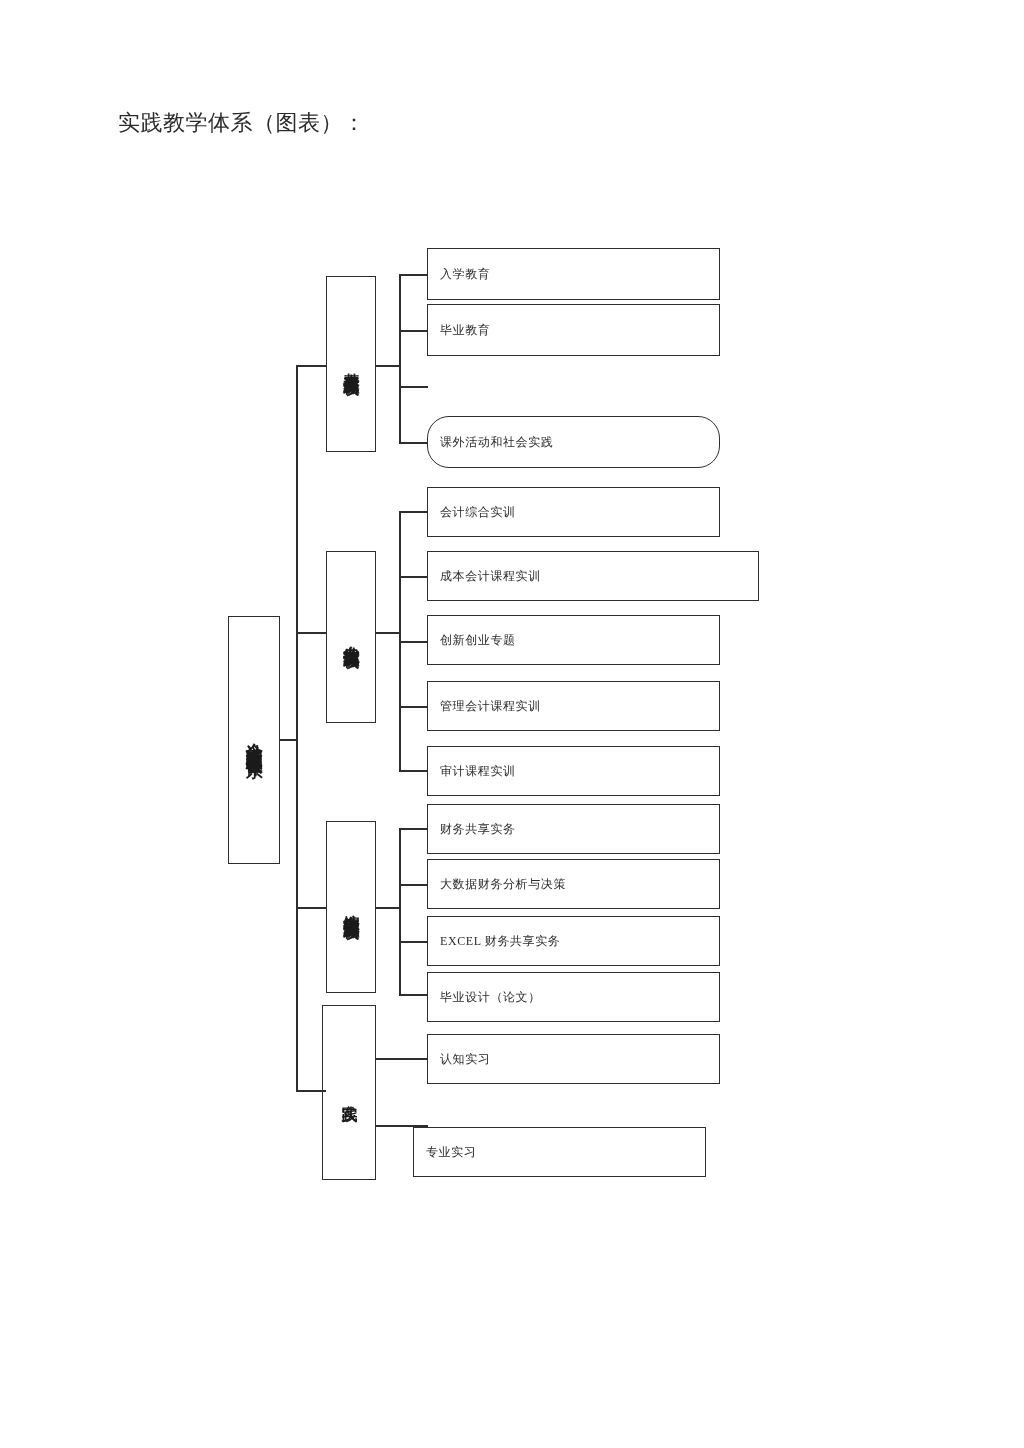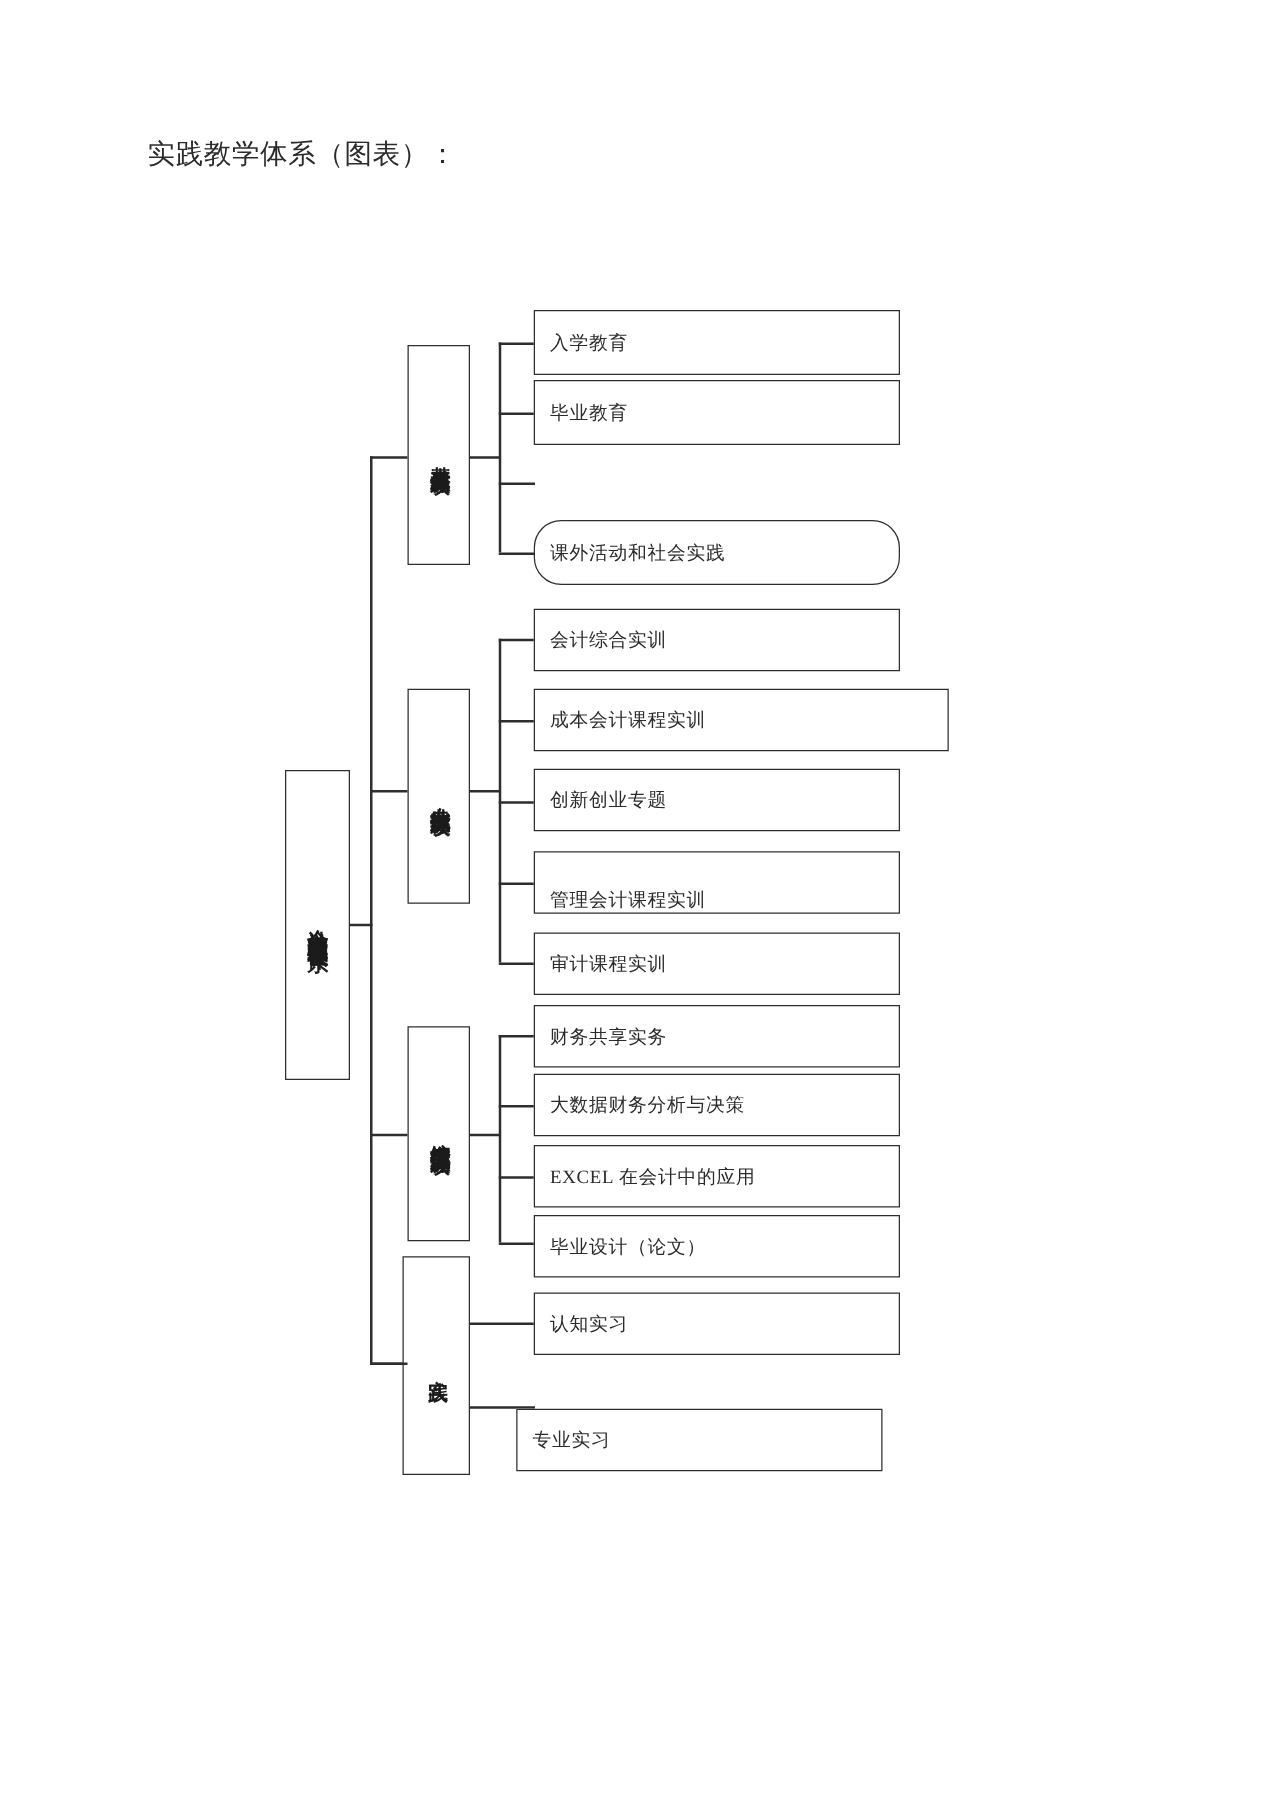--- a/index.html
+++ b/index.html
@@ -64,7 +64,7 @@
     align-items: center;
   }
   .leaf-label {
-    font-size: 15px;
+    font-size: 12px;
     padding-left: 12px;
     color: #2b2b2b;
     letter-spacing: 0.6px;

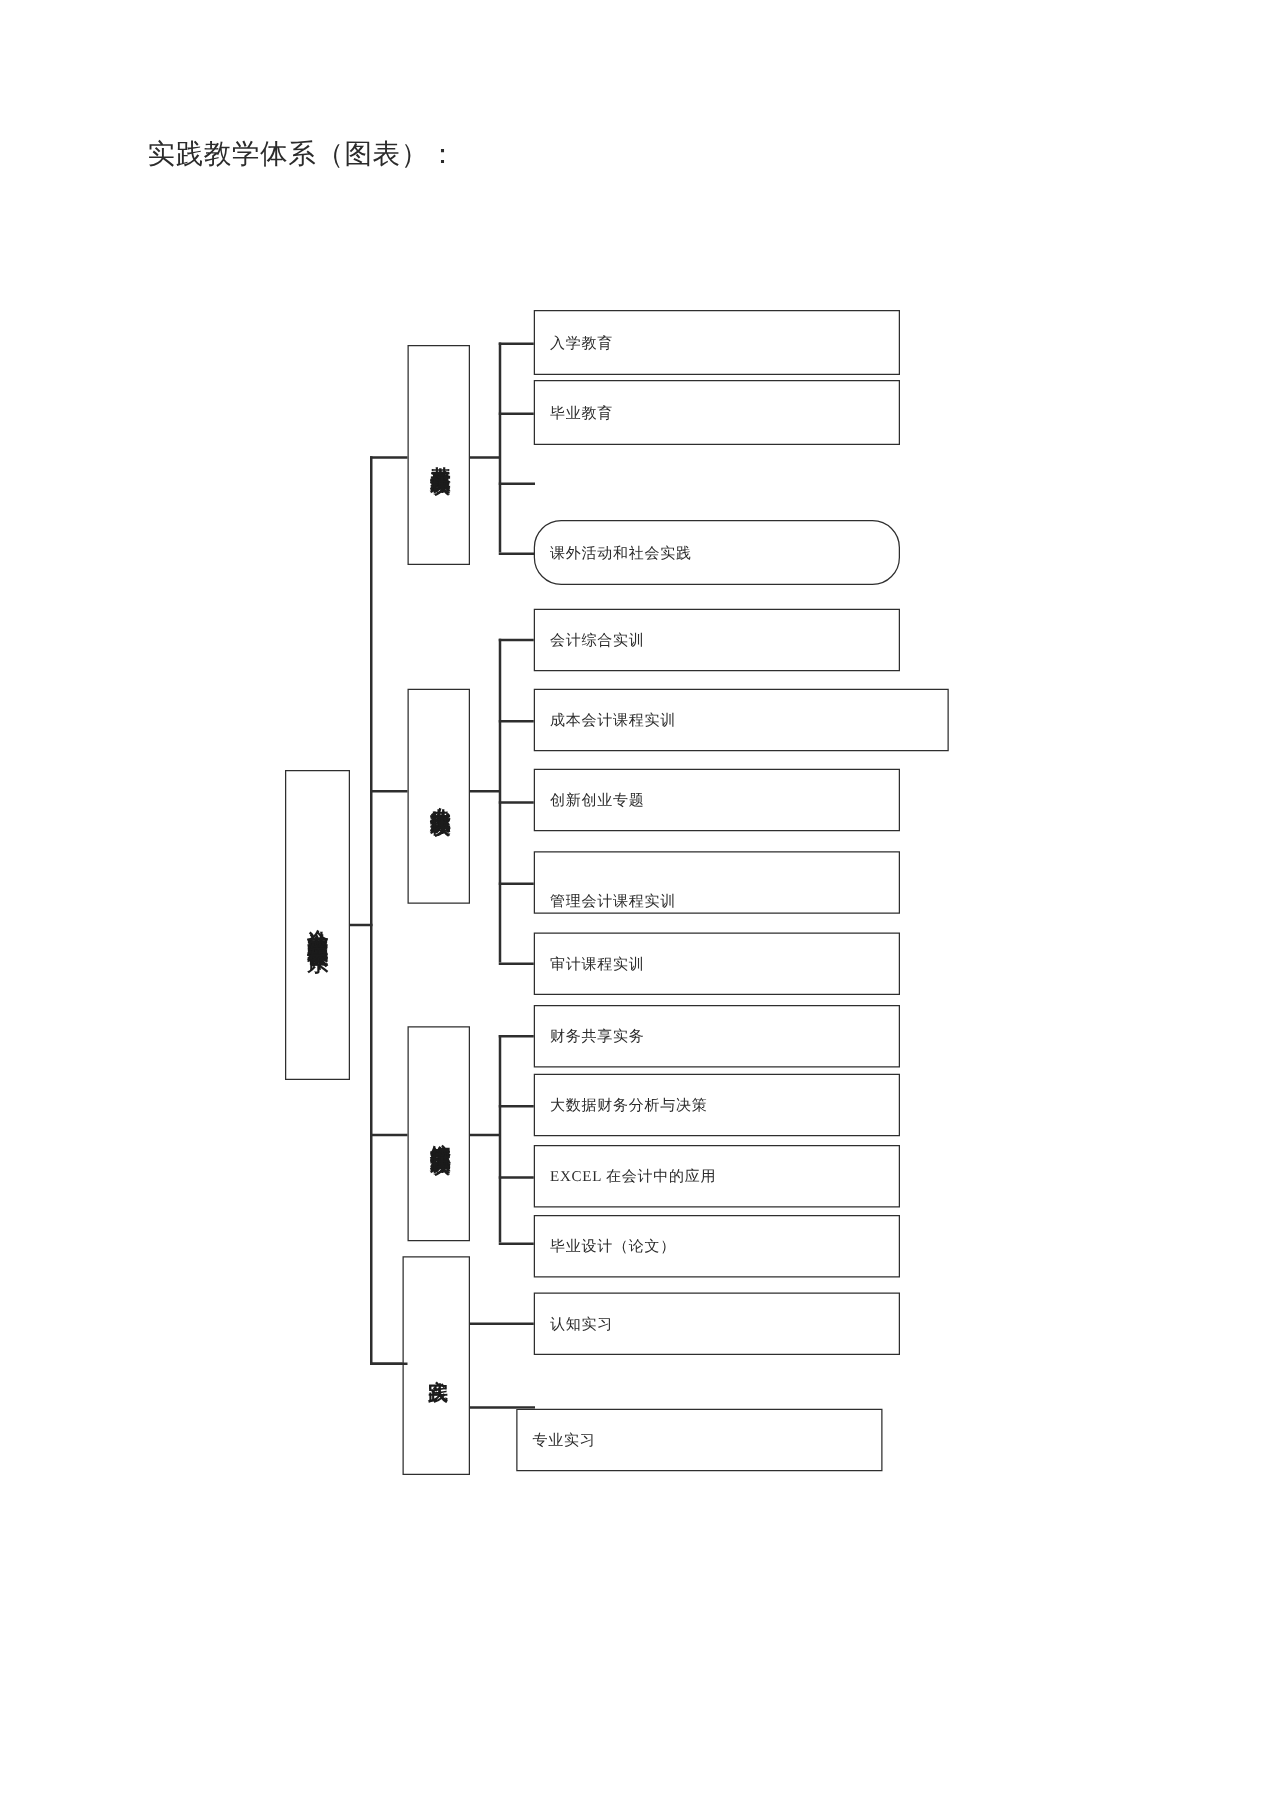--- a/index.html
+++ b/index.html
@@ -146,7 +146,7 @@
     </div>
 
     <div class="connector conn-h" style="left:399px; top:706px; width:29px;"></div>
-    <div class="node node-leaf" style="left:427px; top:681px; width:293px; height:50px;align-items:flex-end;">
+    <div class="node node-leaf" style="left:427px; top:681px; width:293px; height:50px;">
       <span class="leaf-label">管理会计课程实训</span>
     </div>
 

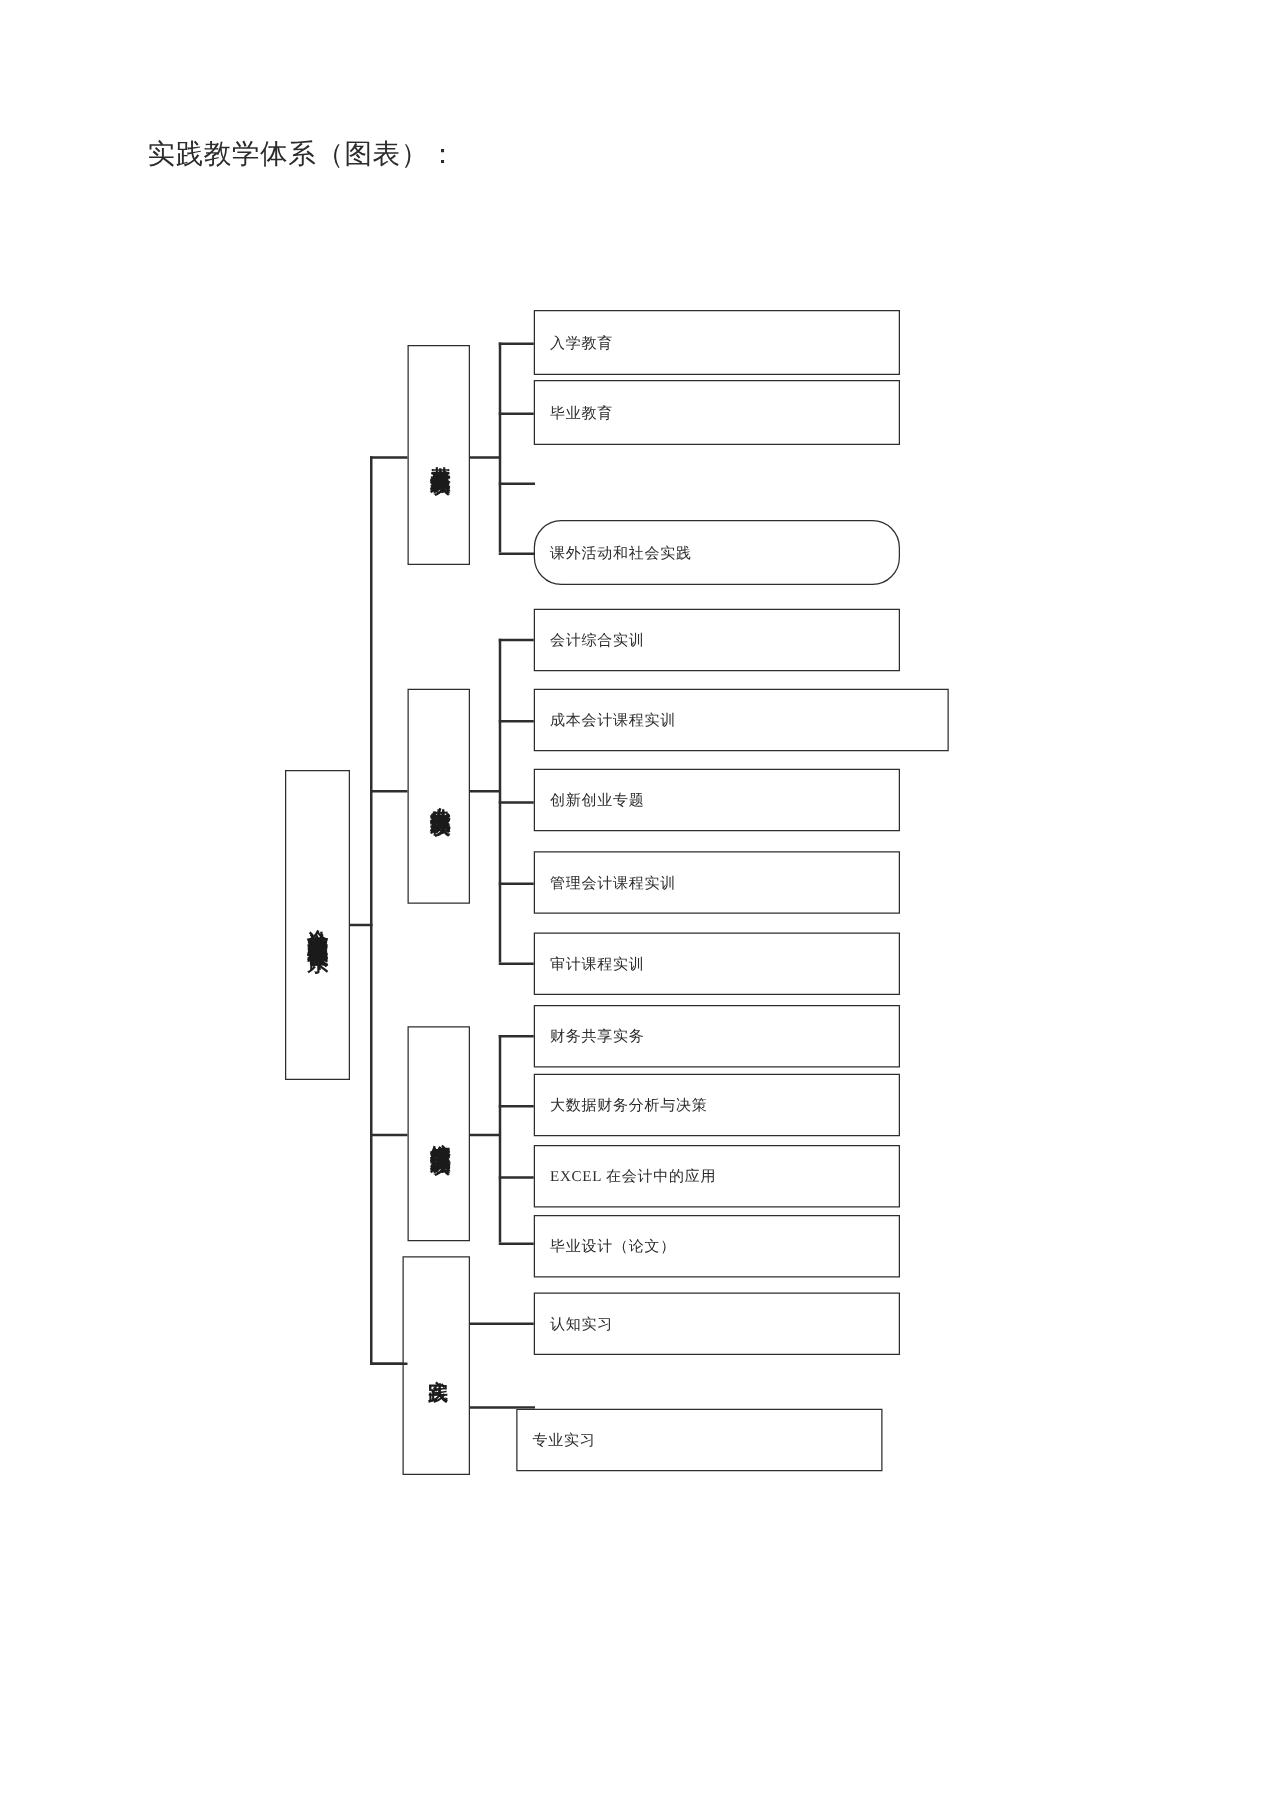--- a/index.html
+++ b/index.html
@@ -173,7 +173,7 @@
 
     <div class="connector conn-h" style="left:399px; top:941px; width:29px;"></div>
     <div class="node node-leaf" style="left:427px; top:916px; width:293px; height:50px;">
-      <span class="leaf-label">EXCEL 在会计中的应用</span>
+      <span class="leaf-label">EXCEL 财务共享实务</span>
     </div>
 
     <div class="connector conn-h" style="left:399px; top:994px; width:29px;"></div>

